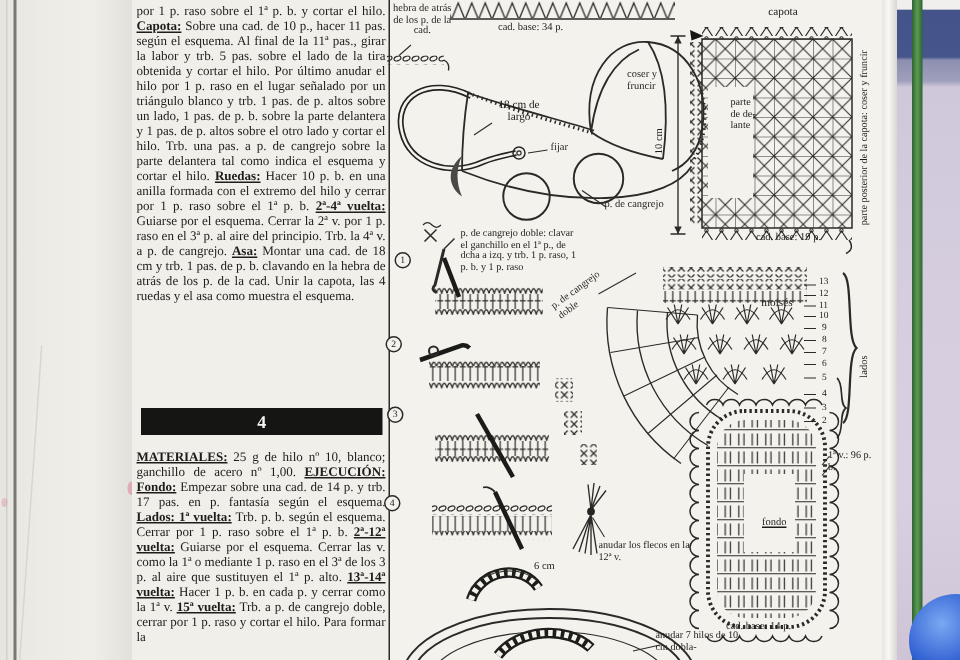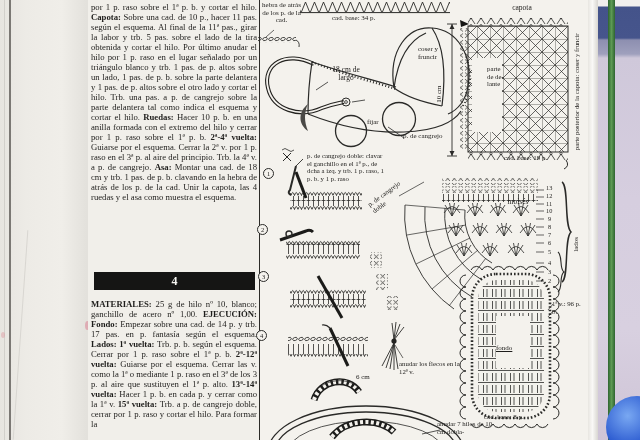--- a/index.html
+++ b/index.html
@@ -13,7 +13,7 @@
   
   .textcol{position:absolute;left:88px;top:0;width:171px;height:440px;background:#f1efea;}
   .para{position:absolute;left:3px;width:166px;margin:0;font-size:8.7px;line-height:10px;text-align:justify;letter-spacing:0;}
-  .para b{font-weight:bold;}
+  .para b{font-weight:bold;text-decoration:underline;}
   .banner{position:absolute;left:6px;top:272px;width:161px;height:18px;background:#151514;color:#f5f4f0;display:flex;align-items:center;justify-content:center;font-weight:bold;font-size:12px;}
   
   .panel{position:absolute;left:259px;top:0;width:329px;height:440px;background:#f4f2ed;border-left:1.5px solid #2b2a27;}

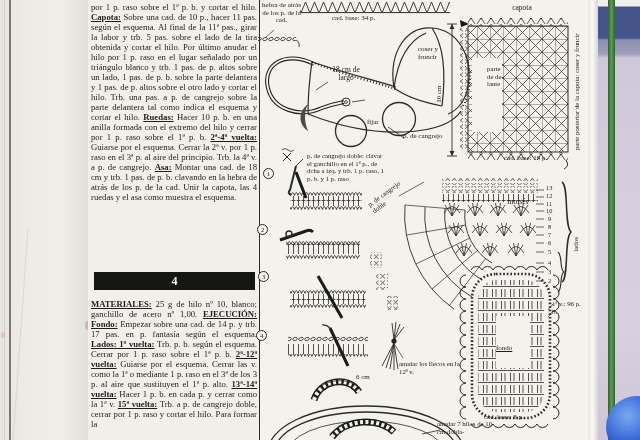--- a/index.html
+++ b/index.html
@@ -228,7 +228,7 @@
   <div class="lbl" style="left:332px;top:15px;width:60px;">cad. base: 34 p.</div>
   <div class="lbl c" style="left:328px;top:66px;width:36px;font-size:7.5px;">18 cm de largo</div>
   <div class="lbl" style="left:418px;top:46px;width:32px;">coser y fruncir</div>
-  <div class="lbl" style="left:367px;top:95px;margin-top:24px;">fijar</div>
+  <div class="lbl" style="left:367px;top:95px;">fijar</div>
   <div class="lbl" style="left:403px;top:133px;width:68px;">p. de cangrejo</div>
   <div class="lbl" style="left:307px;top:152px;width:78px;font-size:6.8px;">p. de cangrejo doble: clavar el ganchillo en el 1ª p., de dcha a izq. y trb. 1 p. raso, 1 p. b. y 1 p. raso</div>
 

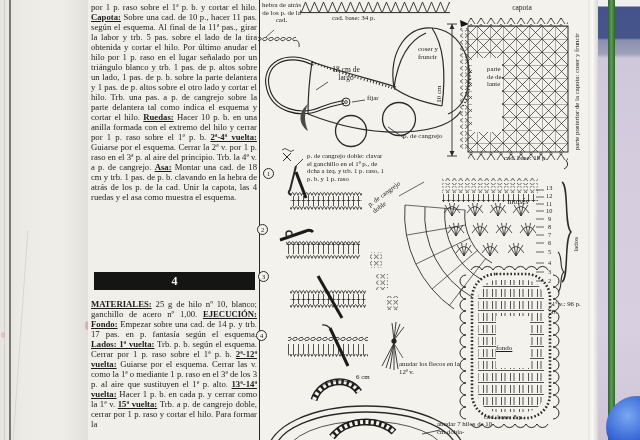--- a/index.html
+++ b/index.html
@@ -264,7 +264,7 @@
   <span class="rownum" style="left:548px;top:277px;">2</span>
 
   <div class="lbl" style="left:552px;top:300px;width:34px;font-size:6.8px;">1ª v.: 96 p. b.</div>
-  <div class="lbl" style="left:496px;top:345px;text-decoration:underline;">fondo</div>
+  <div class="lbl" style="left:508px;top:345px;text-decoration:underline;">fondo</div>
   <div class="lbl" style="left:484px;top:414px;">cad. base: 8 p.</div>
 
   <div class="edgegap"></div>

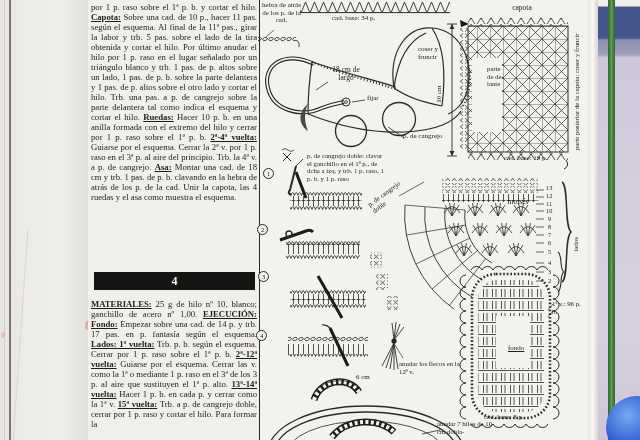--- a/index.html
+++ b/index.html
@@ -265,7 +265,7 @@
 
   <div class="lbl" style="left:552px;top:300px;width:34px;font-size:6.8px;">1ª v.: 96 p. b.</div>
   <div class="lbl" style="left:508px;top:345px;text-decoration:underline;">fondo</div>
-  <div class="lbl" style="left:484px;top:414px;">cad. base: 8 p.</div>
+  <div class="lbl" style="left:484px;top:414px;">cad. base: 14 p.</div>
 
   <div class="edgegap"></div>
   <div class="photo">

